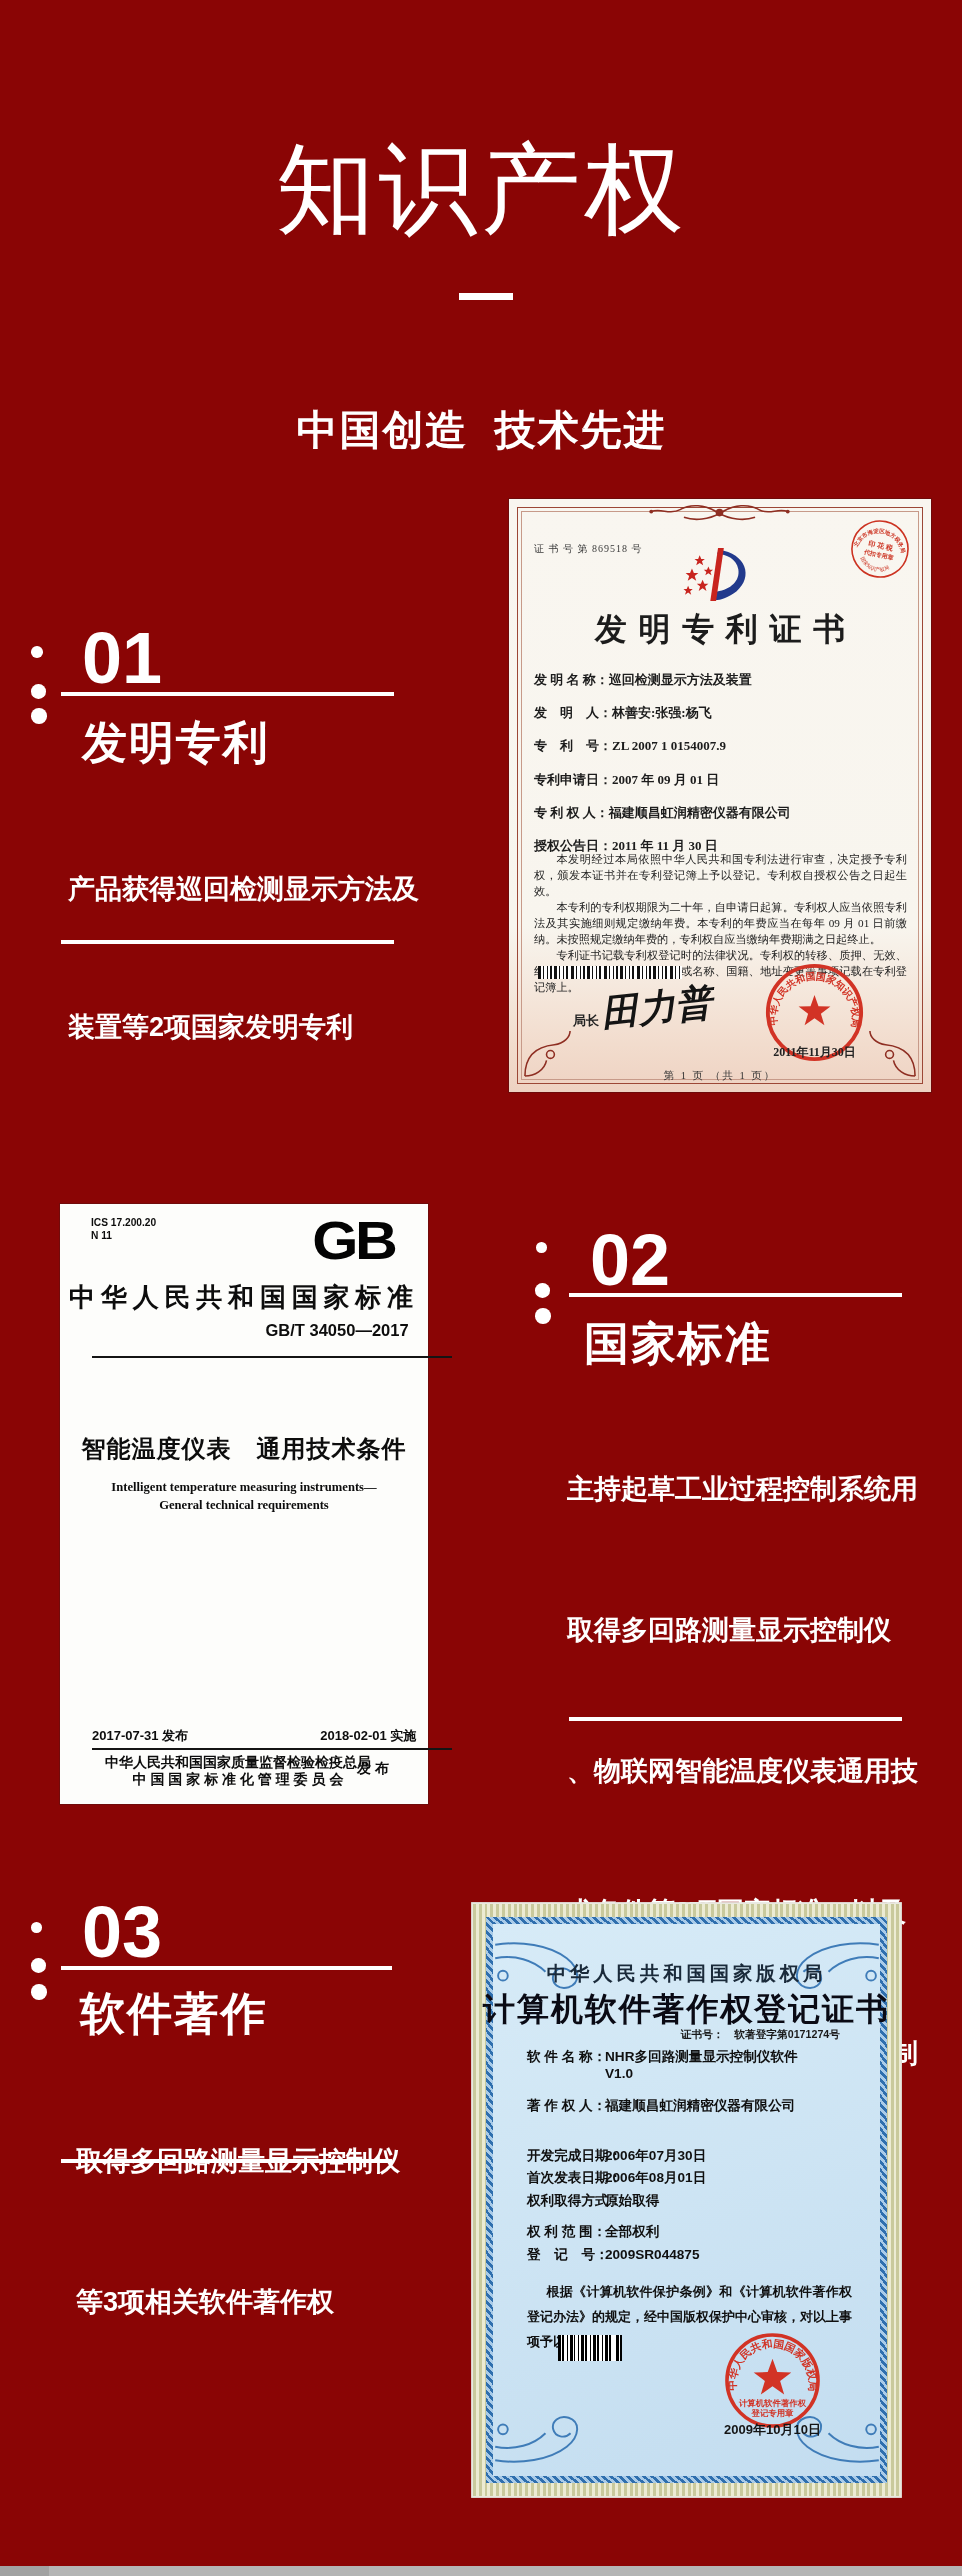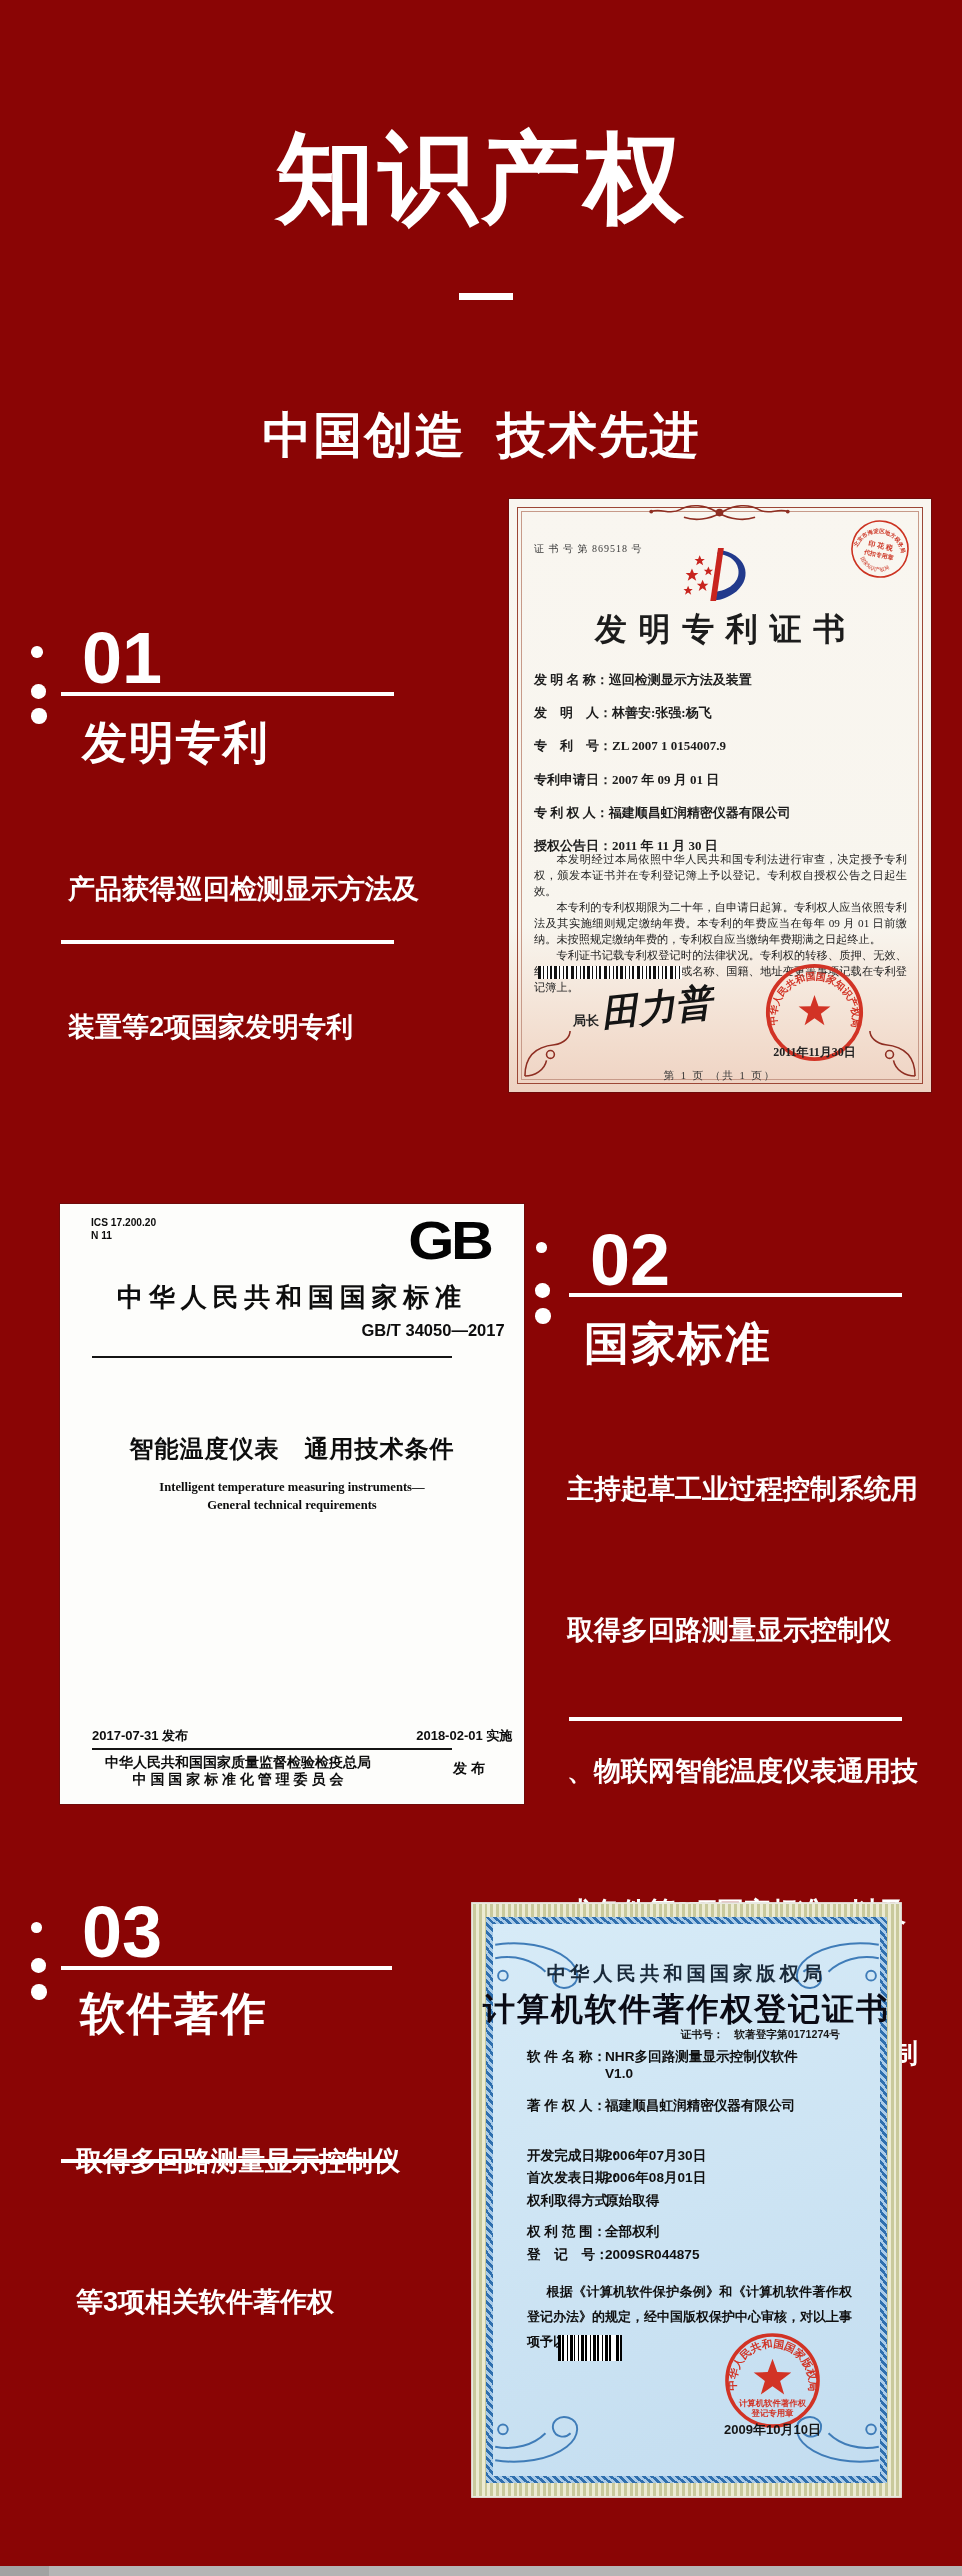--- a/index.html
+++ b/index.html
@@ -19,7 +19,7 @@
   .ctr{left:0;right:0;text-align:center;}
 
   
-  .hdr-title{top:113px;font-size:99px;font-weight:700;letter-spacing:3.9px;}
+  .hdr-title{top:124px;font-size:99px;font-weight:400;letter-spacing:3.9px;}
   .hdr-dash{left:459px;top:293px;width:54px;height:6.8px;background:#fff;}
   .hdr-sub{top:403px;font-size:49px;font-weight:700;white-space:pre;letter-spacing:1.9px;}
 

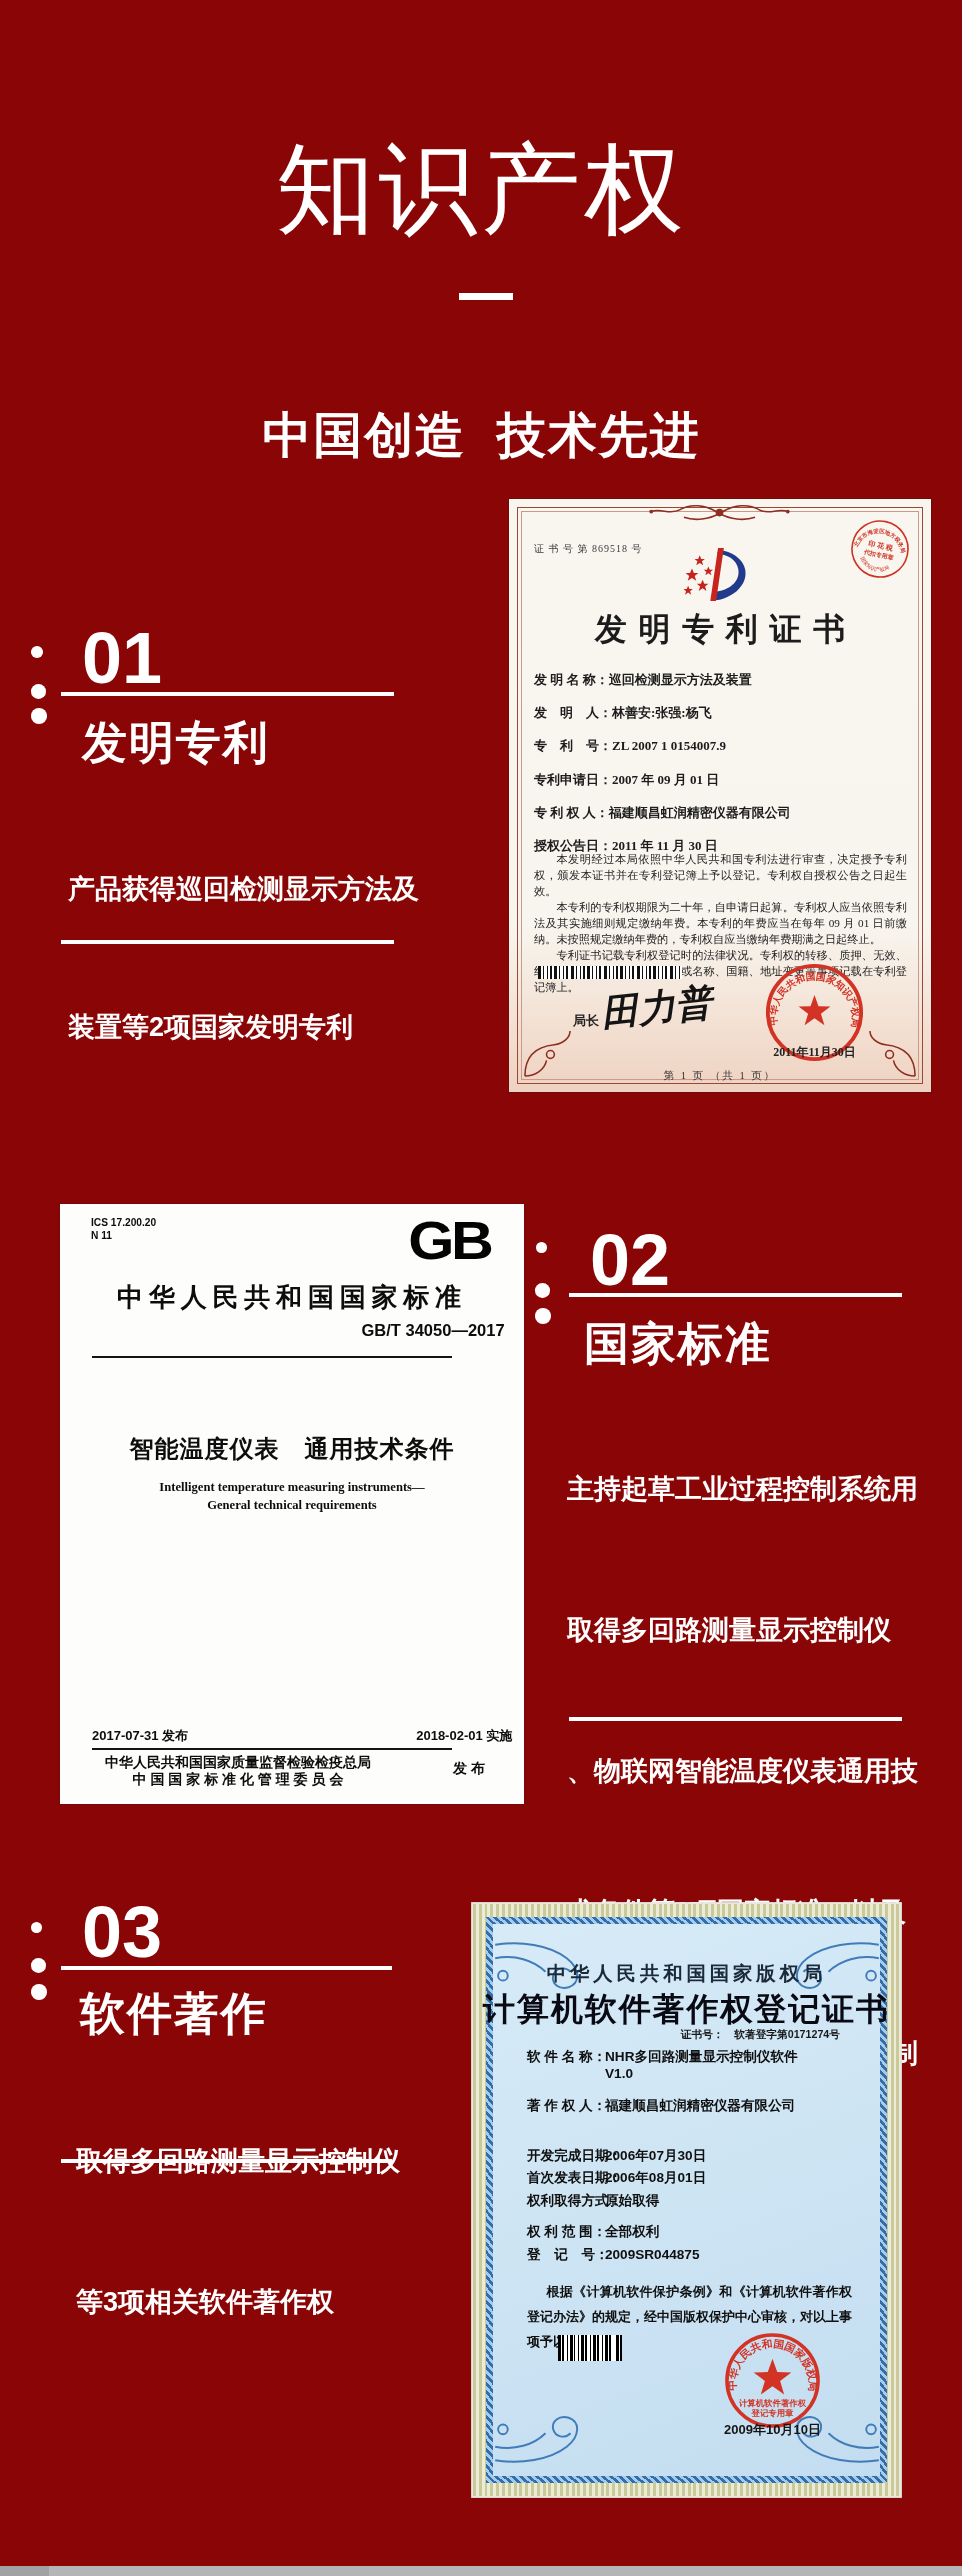--- a/index.html
+++ b/index.html
@@ -21,7 +21,7 @@
   
   .hdr-title{top:124px;font-size:99px;font-weight:400;letter-spacing:3.9px;}
   .hdr-dash{left:459px;top:293px;width:54px;height:6.8px;background:#fff;}
-  .hdr-sub{top:403px;font-size:49px;font-weight:700;white-space:pre;letter-spacing:1.9px;}
+  .hdr-sub{top:403px;font-size:41px;font-weight:700;white-space:pre;letter-spacing:1.9px;}
 
   
   .dot{background:#fff;border-radius:50%;}

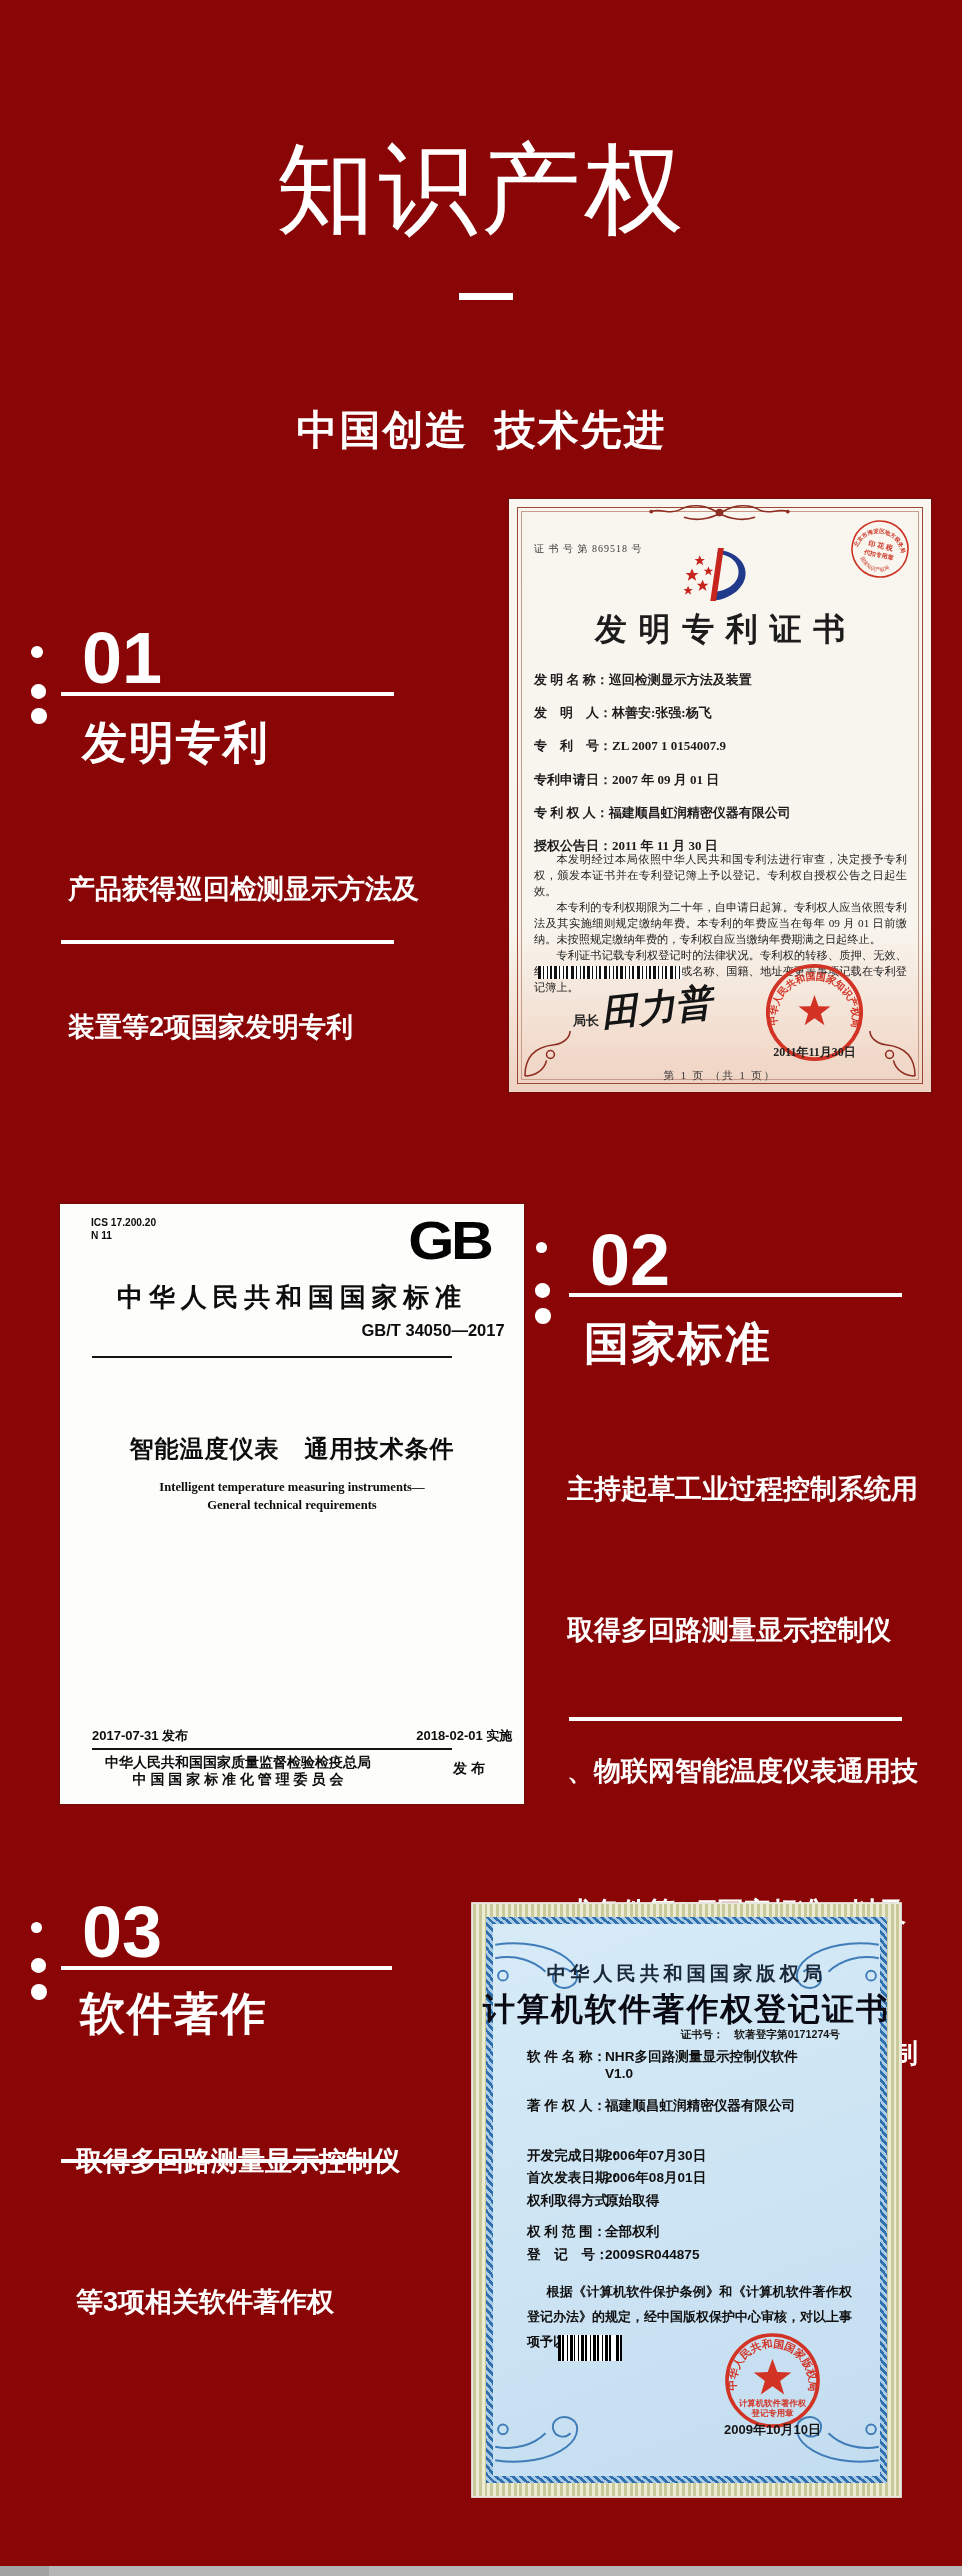--- a/index.html
+++ b/index.html
@@ -62,7 +62,7 @@
   .p-corner{bottom:11.7px;}
 
   
-  .g-doc{left:60px;top:1204px;width:464px;height:600px;background:#fdfdfb;color:#0d0d0d;
+  .g-doc{left:60px;top:1204px;width:368px;height:600px;background:#fdfdfb;color:#0d0d0d;
     box-shadow:0 0 0 1px #700b0b;}
   .g-ics{left:31px;top:11.7px;font-size:10.2px;font-weight:700;line-height:1.3;}
   .g-logo{right:33px;top:5.8px;font-size:53px;font-weight:900;letter-spacing:-2.9px;color:#030303;

